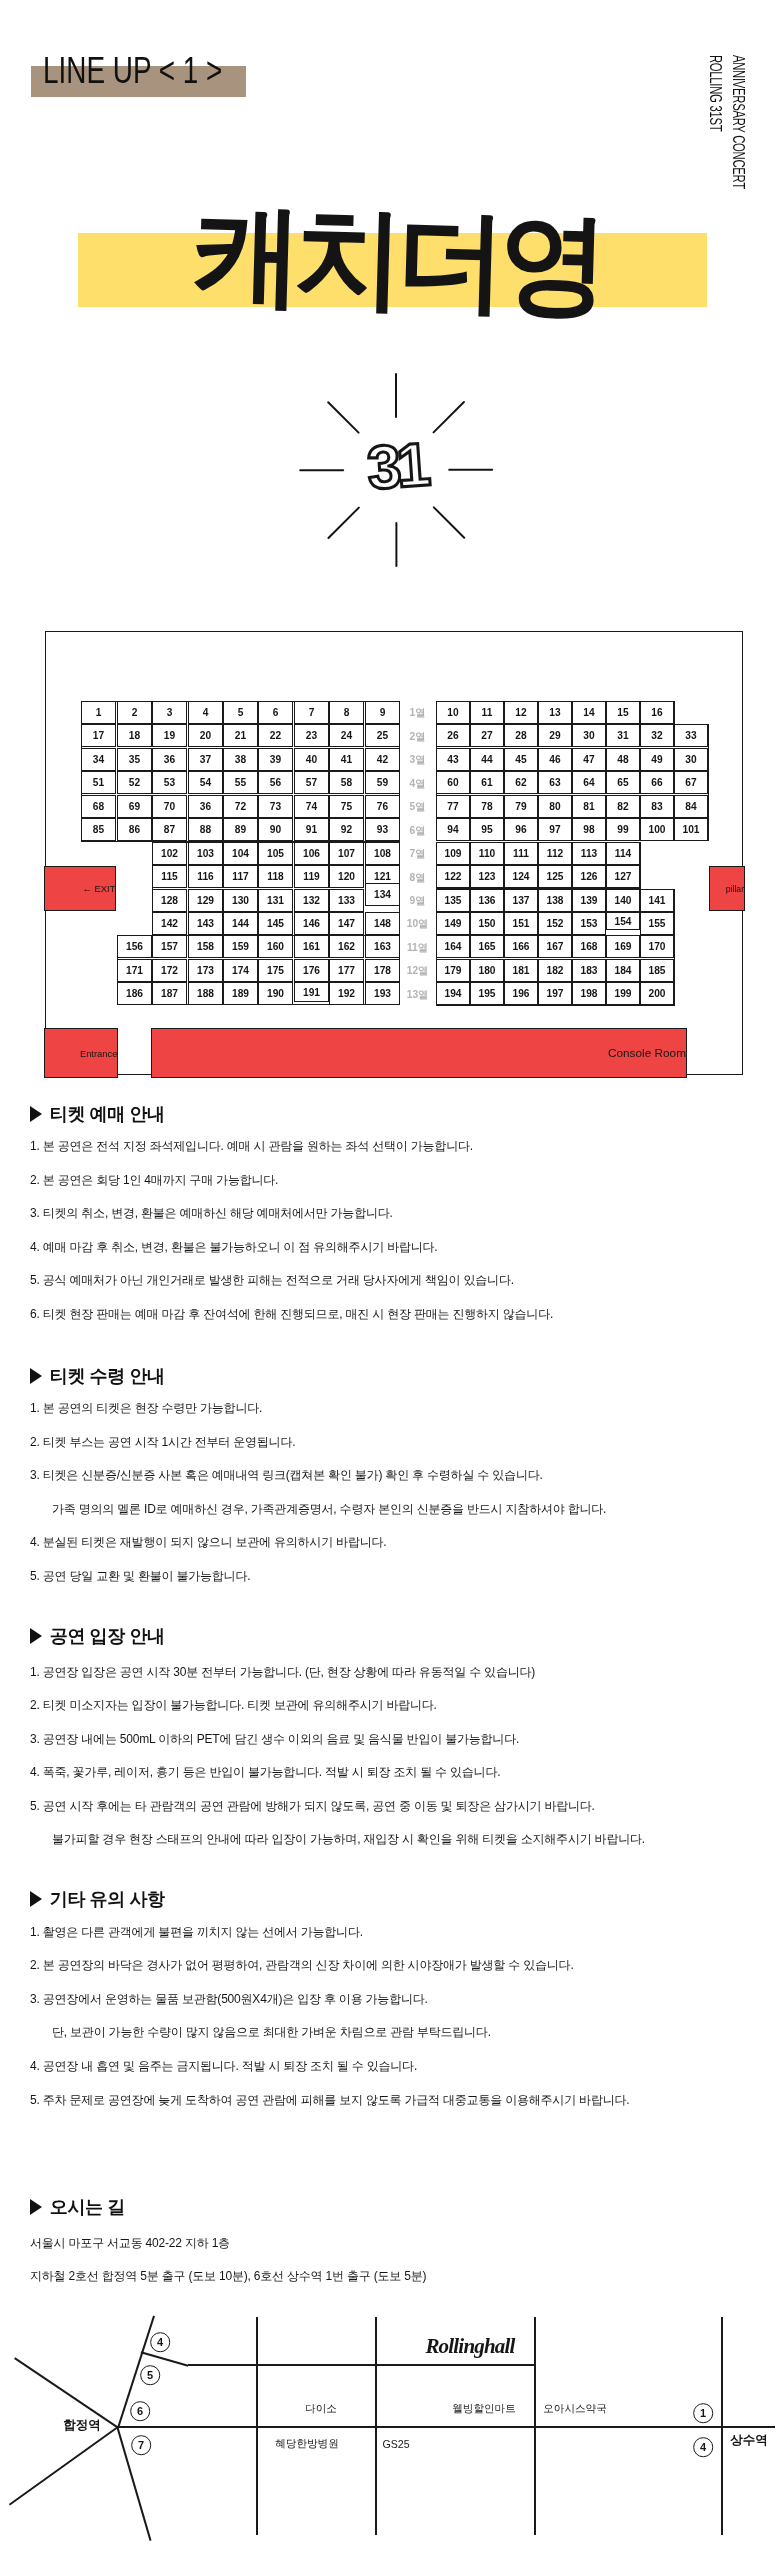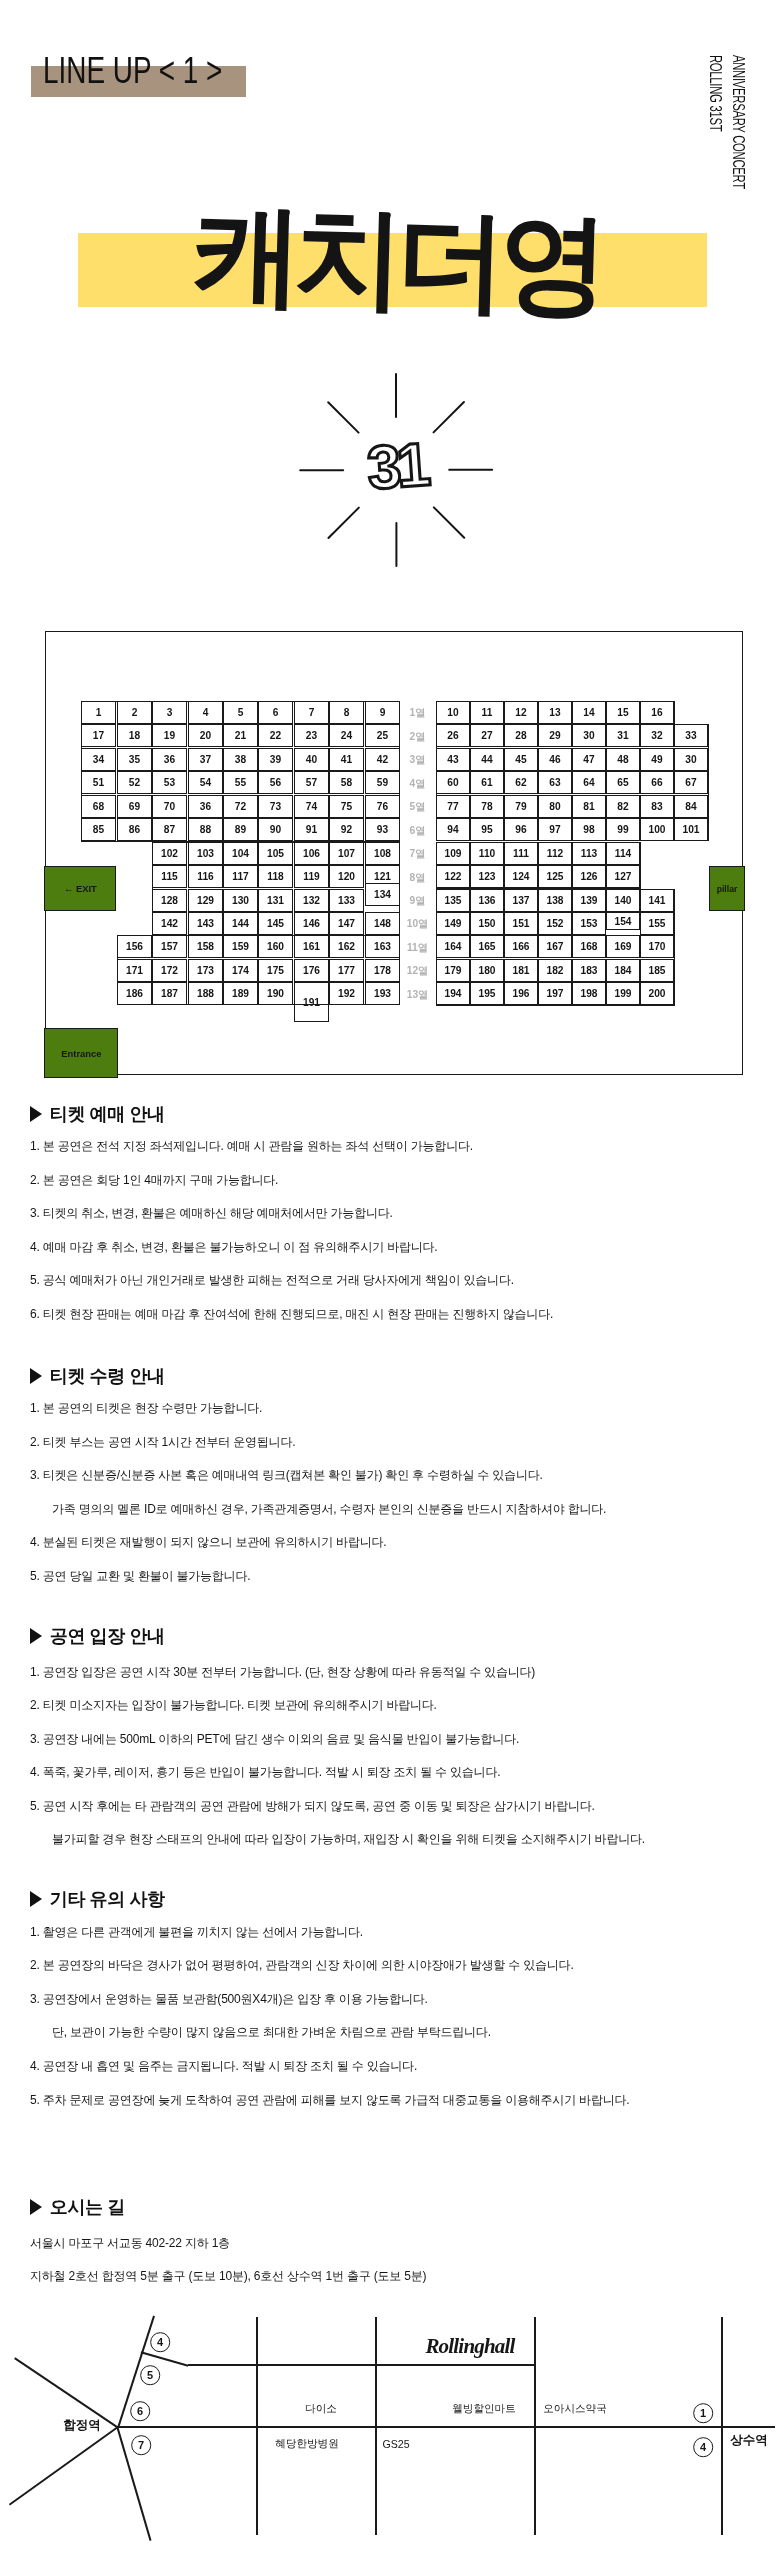--- a/index.html
+++ b/index.html
@@ -34,8 +34,8 @@
      justify-content:center;font-size:10.2px;font-weight:700;background:#fff;}
   .rowlab{position:absolute;width:35px;text-align:center;font-size:10.2px;font-weight:700;color:#b3b3b3;}
   .blk{position:absolute;border:1.6px solid #1a1a1a;box-sizing:border-box;pointer-events:none;}
-  .sm-box{position:absolute;border:1.6px solid #1a1a1a;box-sizing:border-box;background:#4d7c0f;
-     display:flex;align-items:center;justify-content:center;font-weight:700;}
+  .sm-box{position:absolute;border:1.6px solid #1a1a1a;box-sizing:border-box;background:#ef4444;
+     display:flex;align-items:center;justify-content:flex-end;font-weight:400;}
   .exit-box{left:-1.6px;top:234px;width:72px;height:45px;font-size:9.4px;}
   .pillar-box{left:663px;top:234px;width:36px;height:45px;font-size:8.6px;}
   .entrance-box{left:-1.6px;top:396px;width:74px;height:50px;font-size:9.4px;}

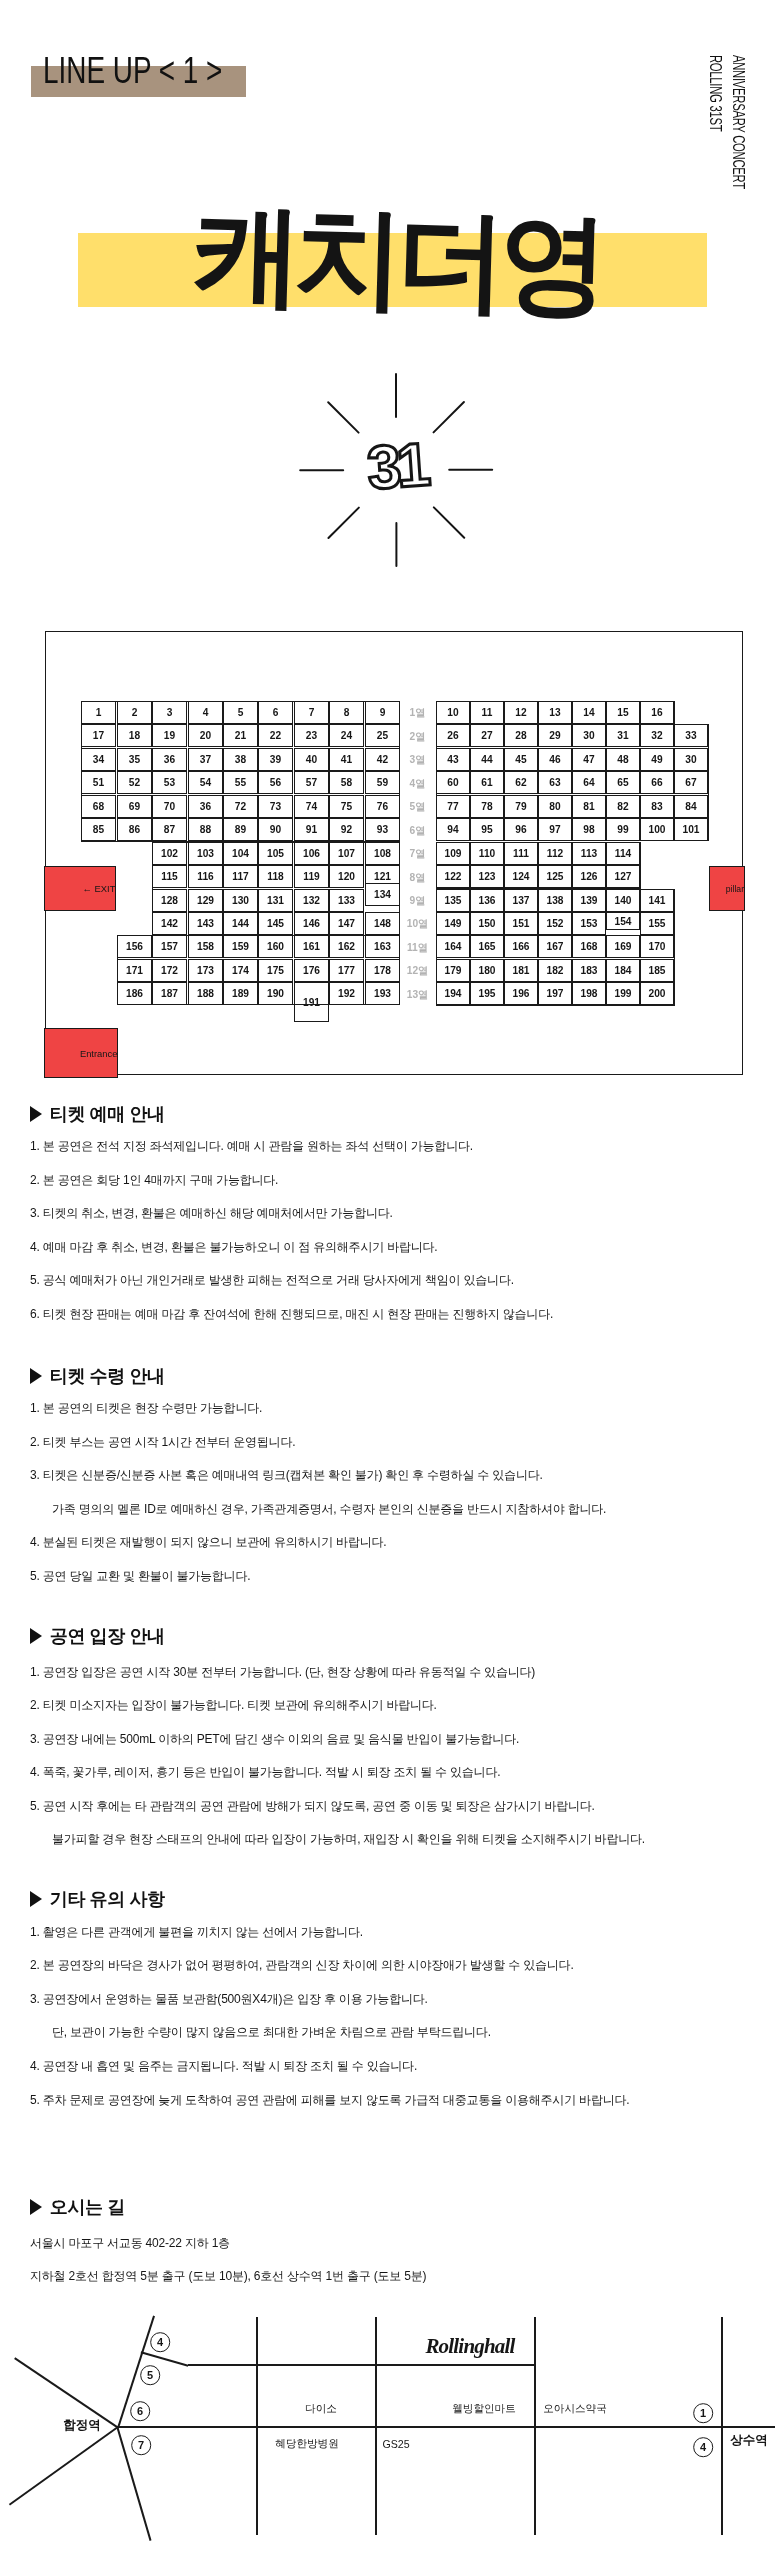--- a/index.html
+++ b/index.html
@@ -293,7 +293,7 @@
         <div class="seat" style="left:142px;top:350px;width:35px;height:23.4px">188</div>
         <div class="seat" style="left:177px;top:350px;width:35px;height:23.4px">189</div>
         <div class="seat" style="left:212px;top:350px;width:35px;height:23.4px">190</div>
-        <div class="seat" style="left:248px;top:350px;width:35px;height:40px">191</div>
+        <div class="seat" style="left:248px;top:350px;width:35px;height:20px">191</div>
         <div class="seat" style="left:283px;top:350px;width:35px;height:23.4px">192</div>
         <div class="seat" style="left:319px;top:350px;width:35px;height:23.4px">193</div>
         <div class="rowlab" style="left:354px;top:356px">13열</div>

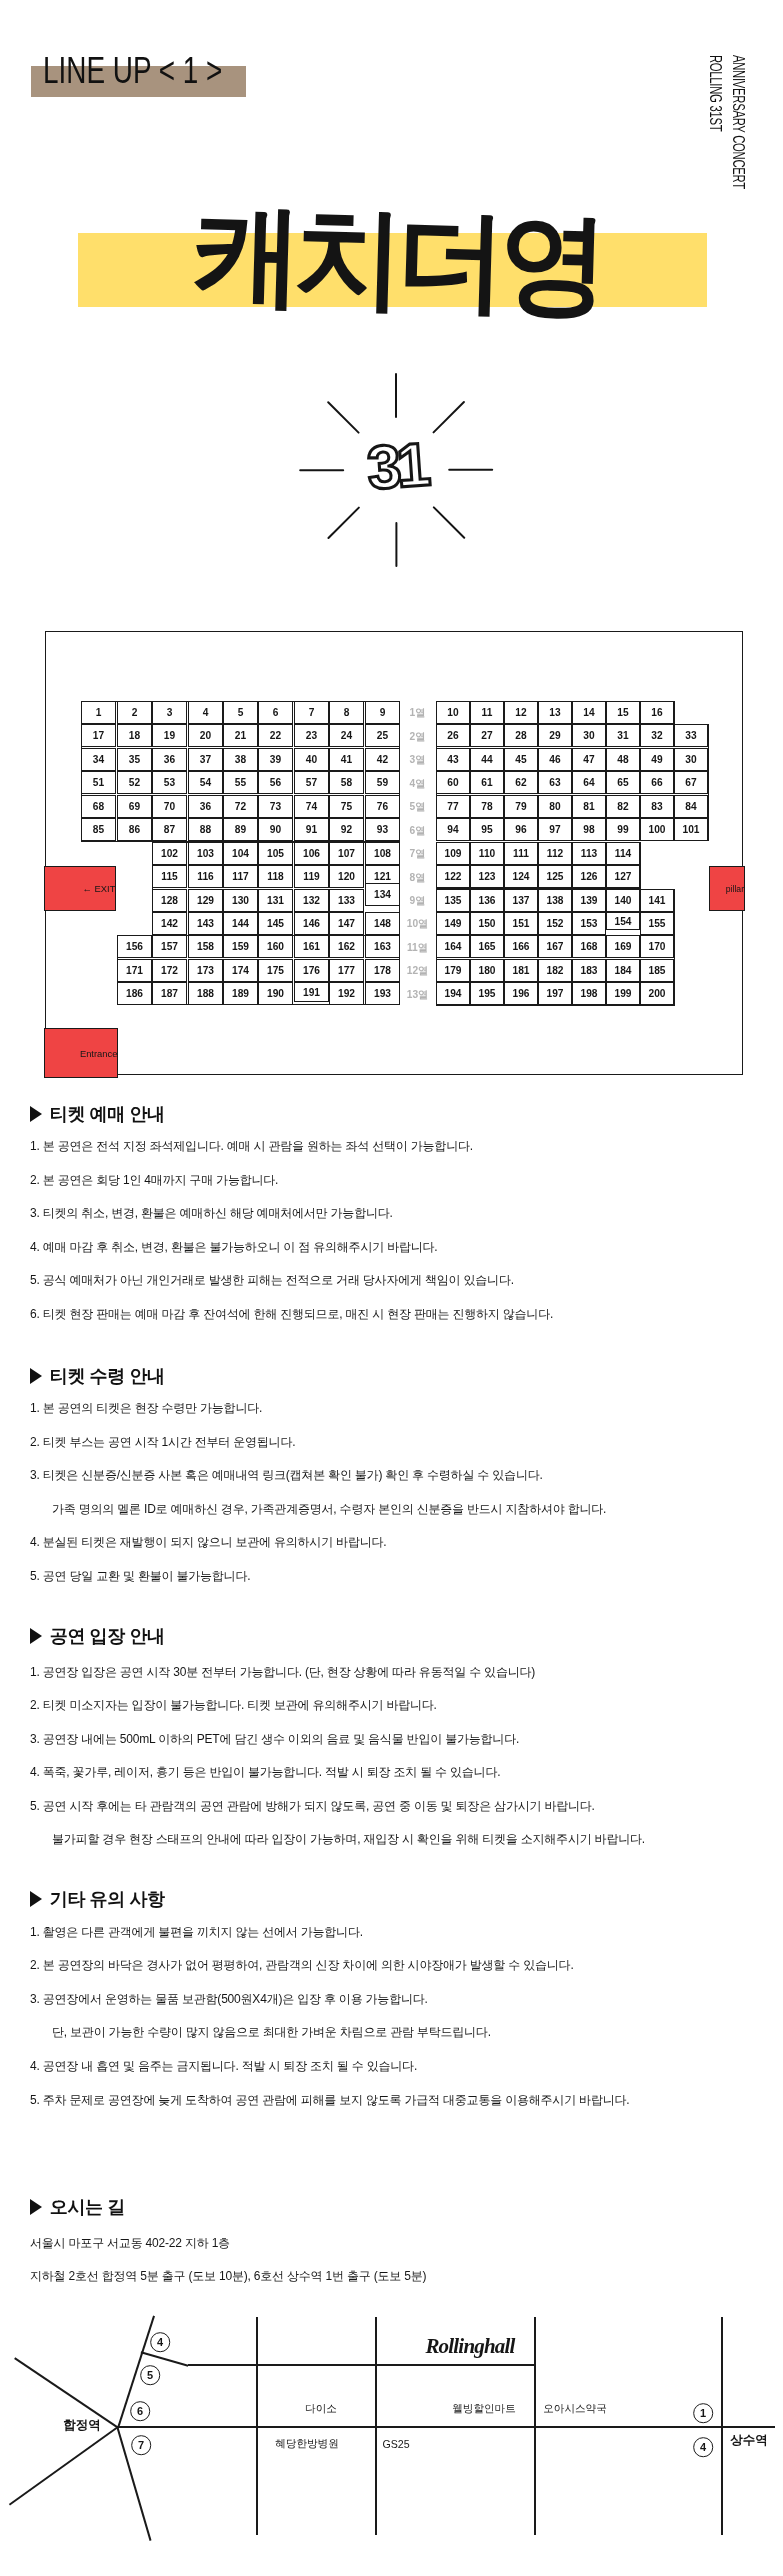--- a/index.html
+++ b/index.html
@@ -323,6 +323,9 @@
     <div class="sm-box entrance-box">
       <span>Entrance</span>
     </div>
+    <div class="sm-box console-box">
+      <span>Console Room</span>
+    </div>
   </div>
 
   <div id="sections">

